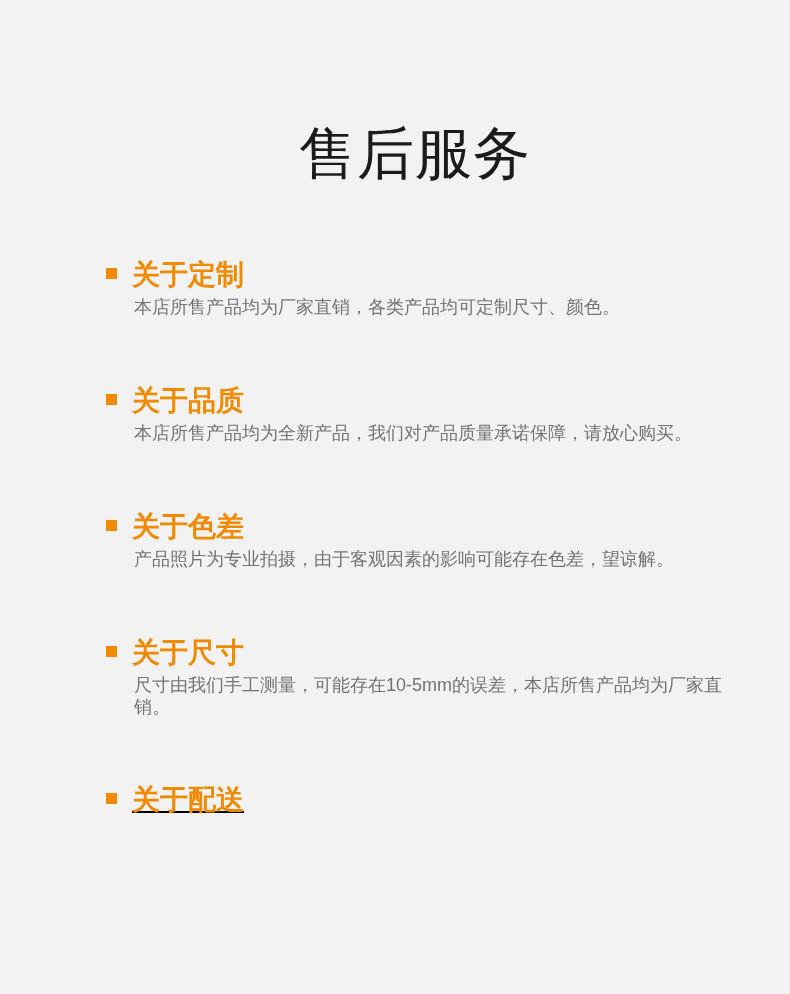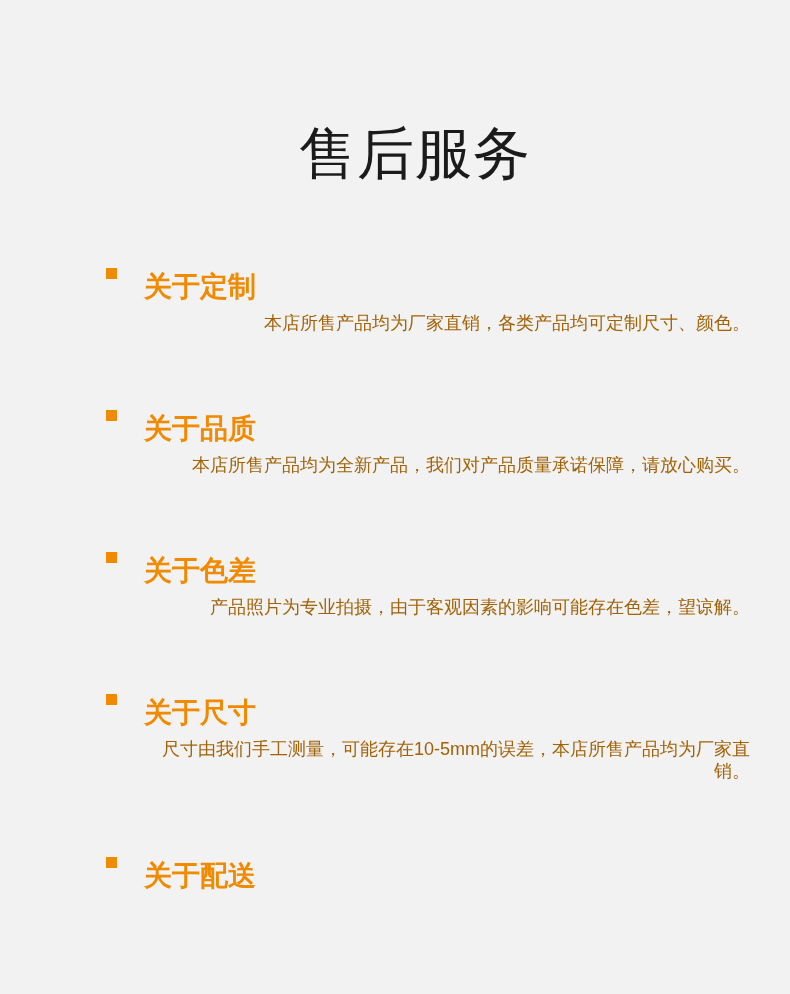--- a/index.html
+++ b/index.html
@@ -56,7 +56,7 @@
     min-width: 0;
   }
   .service-heading {
-    margin: 12px;
+    margin: 0;
     font-size: 28px;
     line-height: 1.05;
     font-weight: 700;

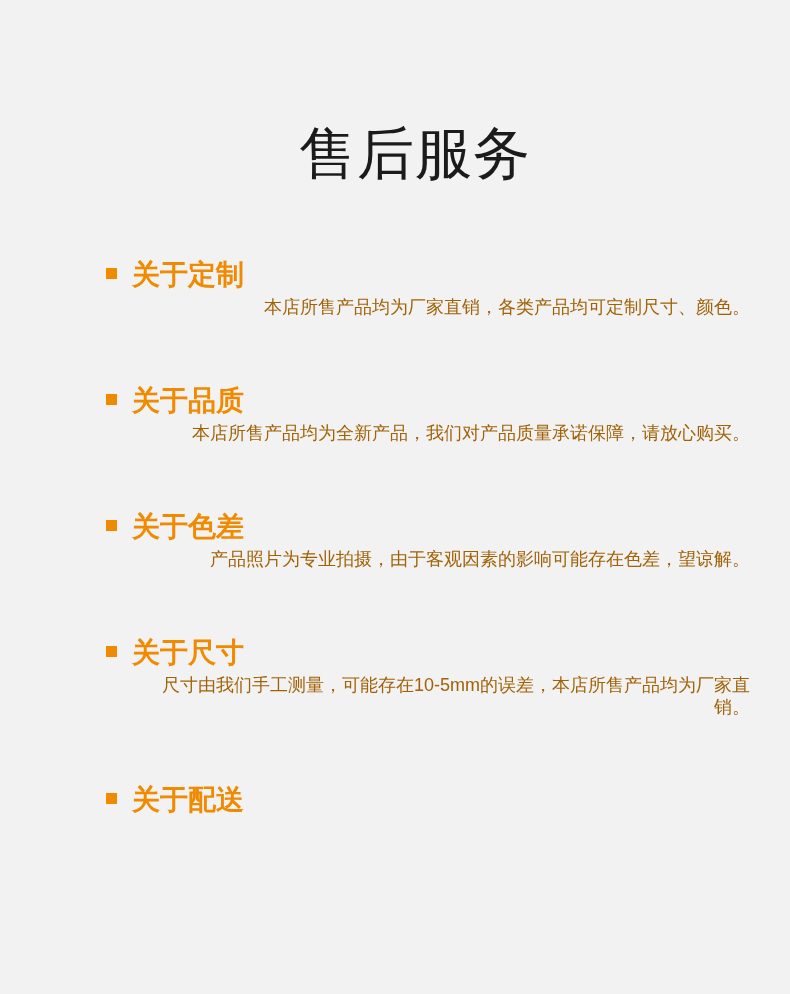--- a/index.html
+++ b/index.html
@@ -67,8 +67,7 @@
     font-size: 18px;
     line-height: 1.2;
     font-weight: 400;
-    color: #a16207;
-    text-align: right;
+    color: #737373;
   }
 </style>
 </head>

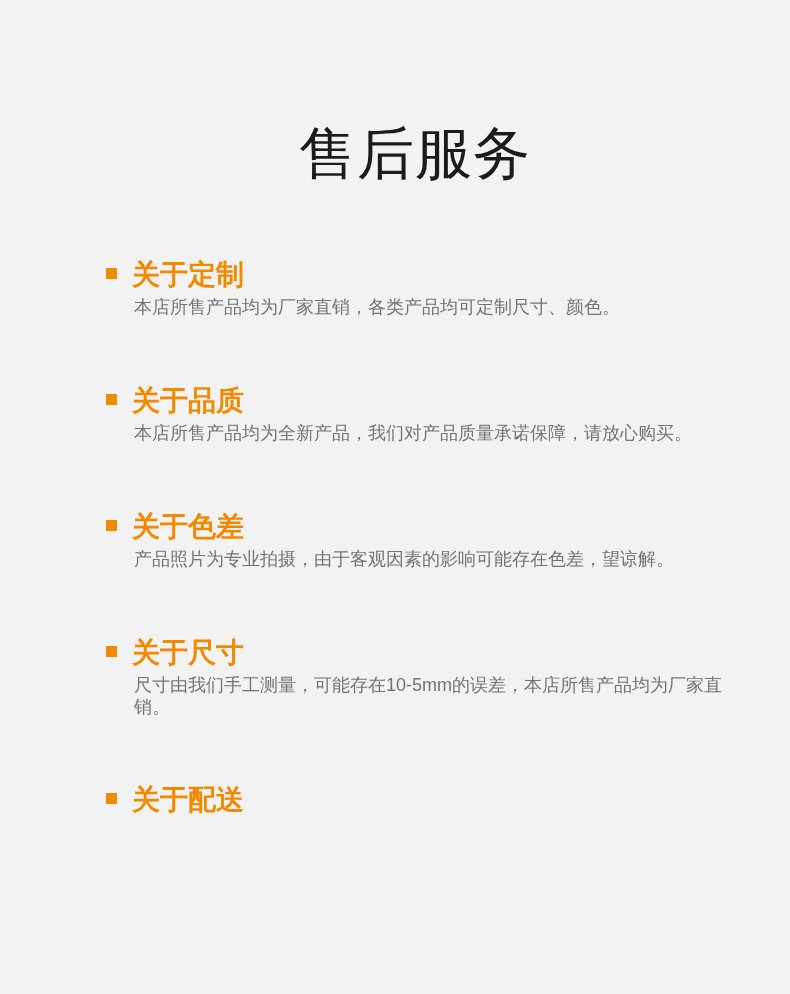--- a/index.html
+++ b/index.html
@@ -42,6 +42,7 @@
   }
   .service-item:last-child {
     margin-bottom: 0;
+    text-decoration: underline;
   }
   .bullet {
     flex: 0 0 auto;

